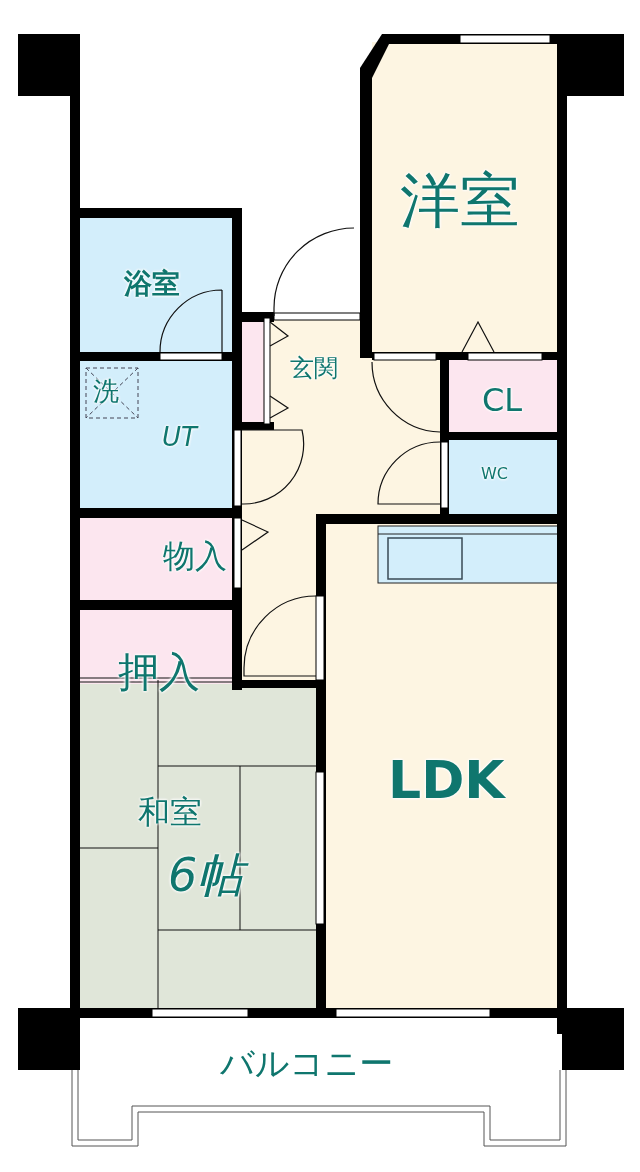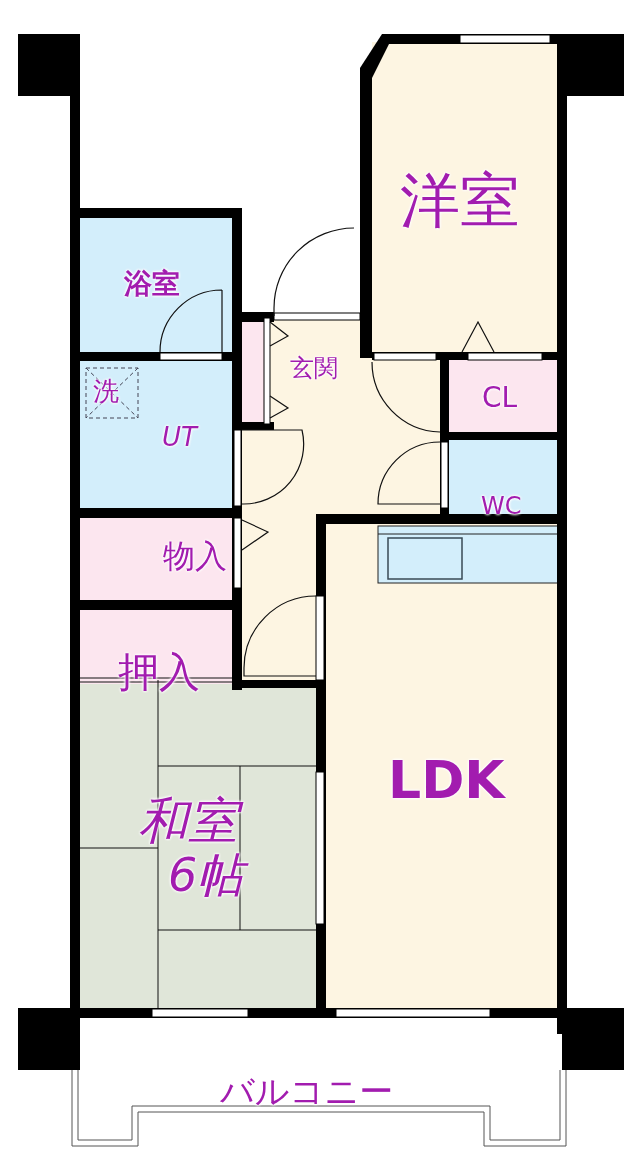--- a/index.html
+++ b/index.html
@@ -5,7 +5,7 @@
   html, body { margin:0; padding:0; background:#ffffff; }
   body { width:640px; height:1172px; position:relative; overflow:hidden; font-family:"DejaVu Sans", sans-serif; }
   svg { position:absolute; left:0; top:0; }
-  .label { position:absolute; color:#a21caf; white-space:nowrap; text-align:center; line-height:1; font-family:"DejaVu Sans", sans-serif;
+  .label { position:absolute; color:#0f766e; white-space:nowrap; text-align:center; line-height:1; font-family:"DejaVu Sans", sans-serif;
     text-shadow: 0 0 3px #fff, 0 0 3px #fff, 0 0 3px #fff; }
 </style>
 </head>

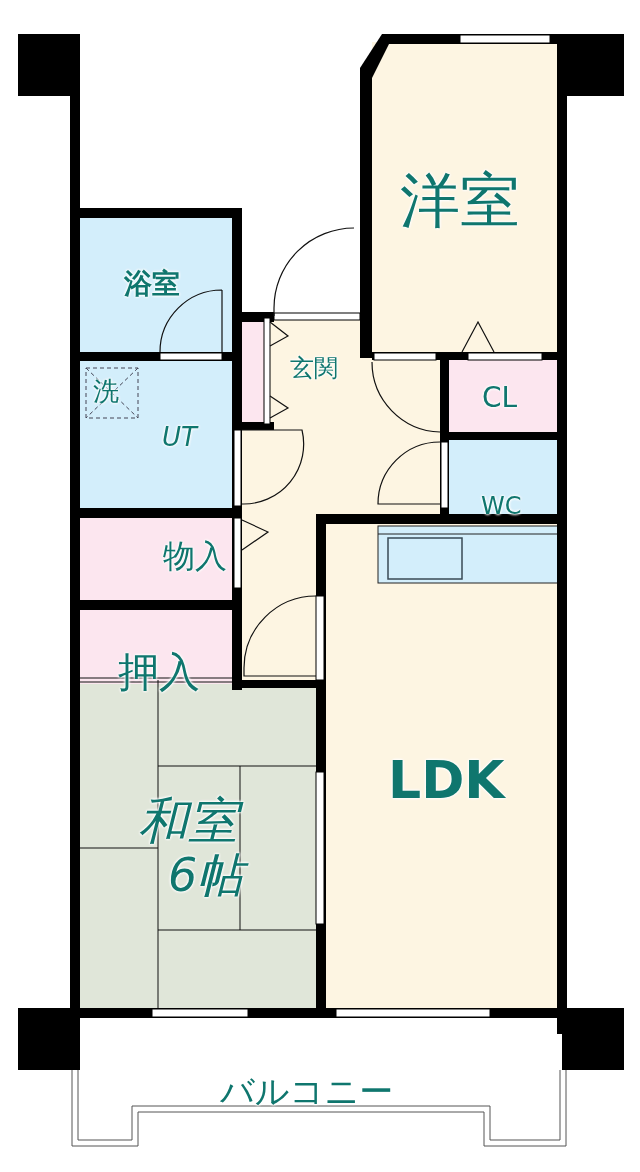--- a/index.html
+++ b/index.html
@@ -124,7 +124,7 @@
 <div class="label" style="left:400px; top:170px; font-size:60px;">洋室</div>
 <div class="label" style="left:124px; top:270px; font-size:28px;font-weight:bold;">浴室</div>
 <div class="label" style="left:290px; top:356px; font-size:24px;">玄関</div>
-<div class="label" style="left:482px; top:384px; font-size:28px;">CL</div>
+<div class="label" style="left:482px; top:384px; font-size:32px;">CL</div>
 <div class="label" style="left:93px; top:378px; font-size:26px;">洗</div>
 <div class="label" style="left:162px; top:424px; font-size:26px;font-style:italic;">UT</div>
 <div class="label" style="left:481px; top:466px; font-size:24px;margin-top:28px;">WC</div>

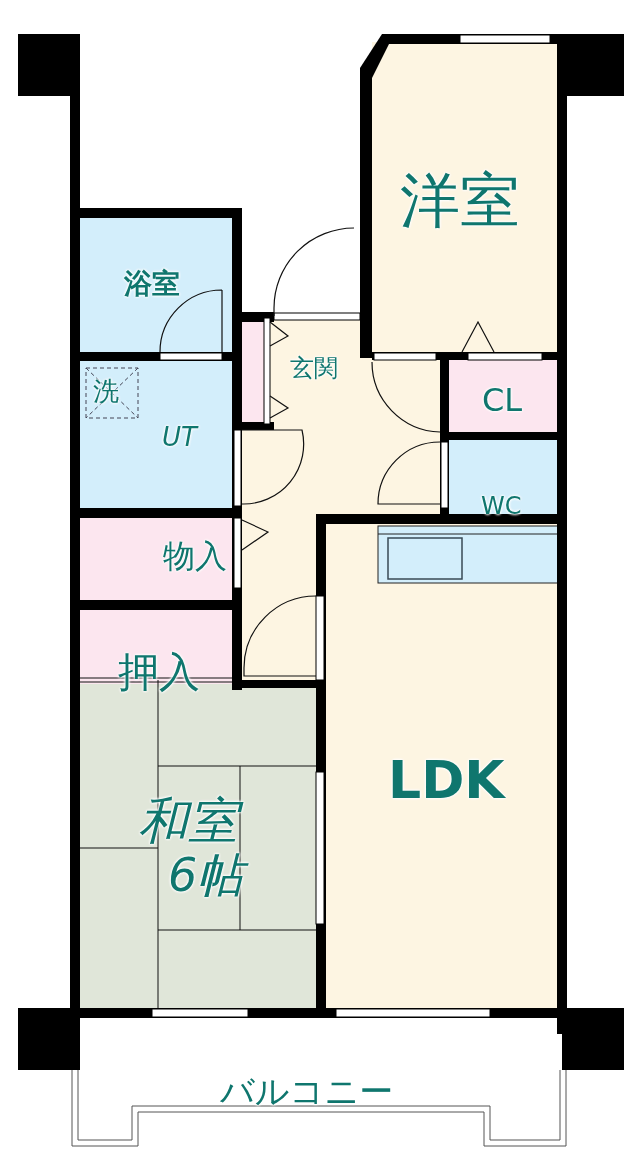--- a/index.html
+++ b/index.html
@@ -127,7 +127,7 @@
 <div class="label" style="left:482px; top:384px; font-size:32px;">CL</div>
 <div class="label" style="left:93px; top:378px; font-size:26px;">洗</div>
 <div class="label" style="left:162px; top:424px; font-size:26px;font-style:italic;">UT</div>
-<div class="label" style="left:481px; top:466px; font-size:24px;margin-top:28px;">WC</div>
+<div class="label" style="left:481px; top:466px; font-size:16px;">WC</div>
 <div class="label" style="left:118px; top:540px; font-size:32px;margin-left:45px;">物入</div>
 <div class="label" style="left:118px; top:652px; font-size:41px;">押入</div>
 <div class="label" style="left:388px; top:754px; font-size:52px;font-weight:bold;">LDK</div>

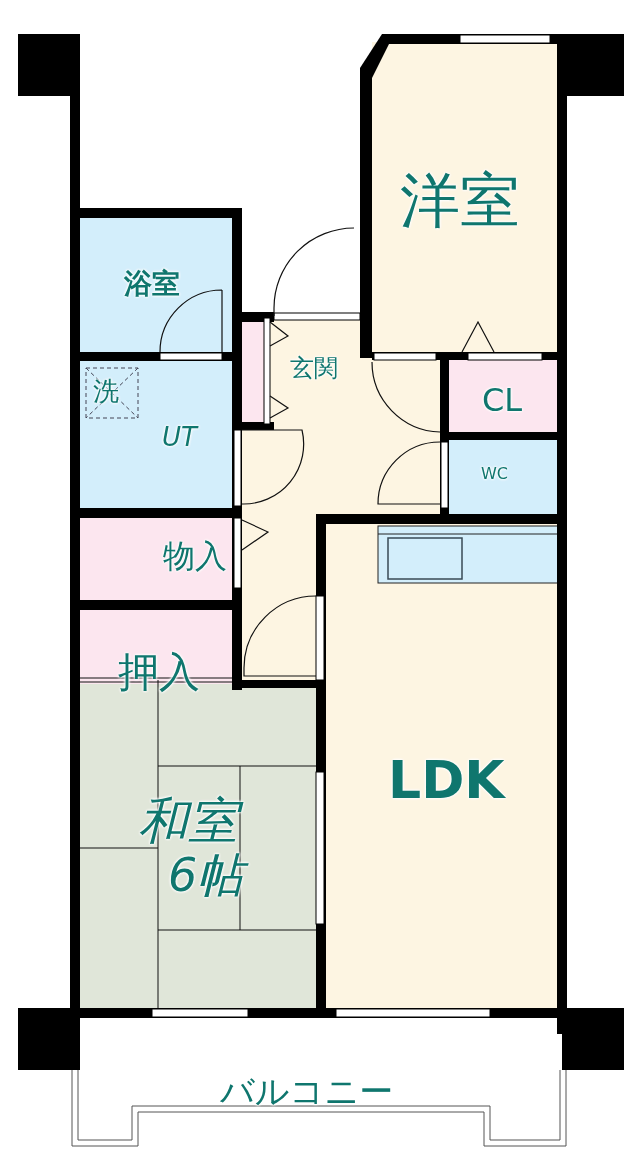--- a/index.html
+++ b/index.html
@@ -131,7 +131,7 @@
 <div class="label" style="left:118px; top:540px; font-size:32px;margin-left:45px;">物入</div>
 <div class="label" style="left:118px; top:652px; font-size:41px;">押入</div>
 <div class="label" style="left:388px; top:754px; font-size:52px;font-weight:bold;">LDK</div>
-<div class="label" style="left:138px; top:796px; font-size:50px;font-style:italic;">和室</div>
+<div class="label" style="left:138px; top:796px; font-size:32px;">和室</div>
 <div class="label" style="left:168px; top:852px; font-size:46px;font-style:italic;">6帖</div>
 <div class="label" style="left:220px; top:1046px; font-size:34px;margin-top:28px;">バルコニー</div>
 

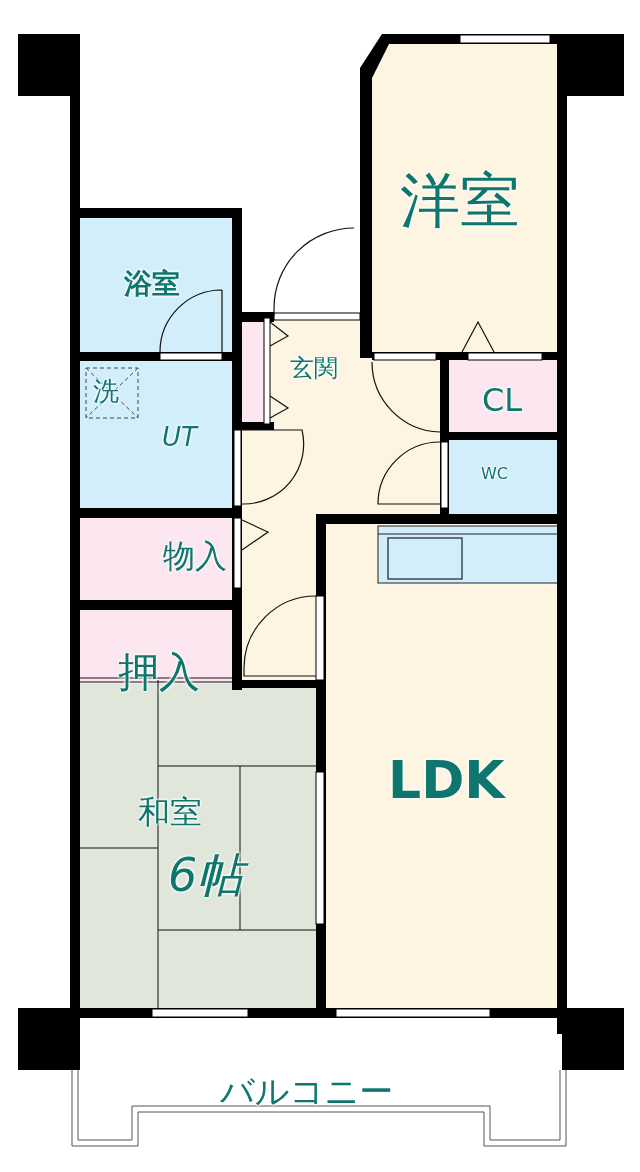--- a/index.html
+++ b/index.html
@@ -133,6 +133,6 @@
 <div class="label" style="left:388px; top:754px; font-size:52px;font-weight:bold;">LDK</div>
 <div class="label" style="left:138px; top:796px; font-size:32px;">和室</div>
 <div class="label" style="left:168px; top:852px; font-size:46px;font-style:italic;">6帖</div>
-<div class="label" style="left:220px; top:1046px; font-size:34px;margin-top:28px;">バルコニー</div>
+<div class="label" style="left:220px; top:1046px; font-size:34px;">バルコニー</div>
 
 </body></html>

